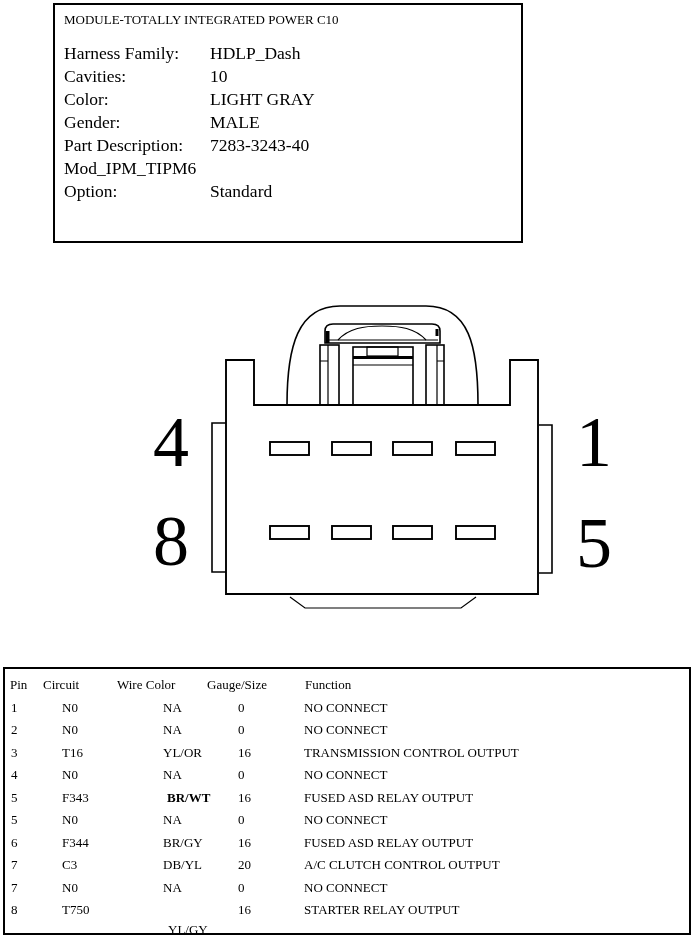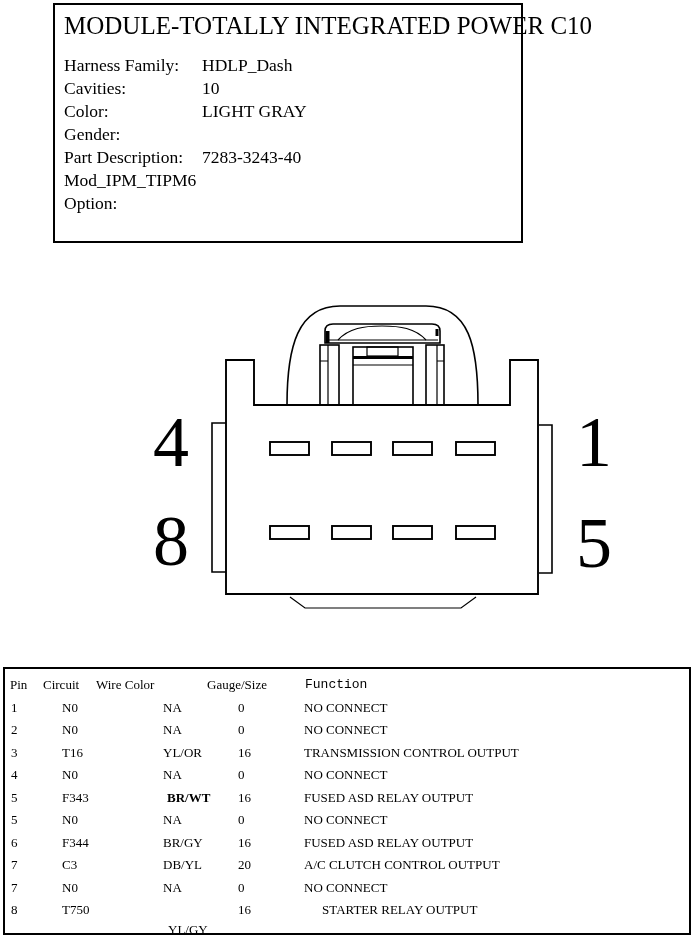--- a/index.html
+++ b/index.html
@@ -14,7 +14,7 @@
     border:2px solid #000;box-sizing:border-box;background:#fff;
   }
   .title{
-    font-size:25px;font-weight:normal;margin:7px 8px 0 9px;white-space:nowrap;
+    font-size:13px;font-weight:normal;margin:7px 8px 0 9px;white-space:nowrap;
   }
   .fields{margin:14px 0 0 9px;}
   .field{

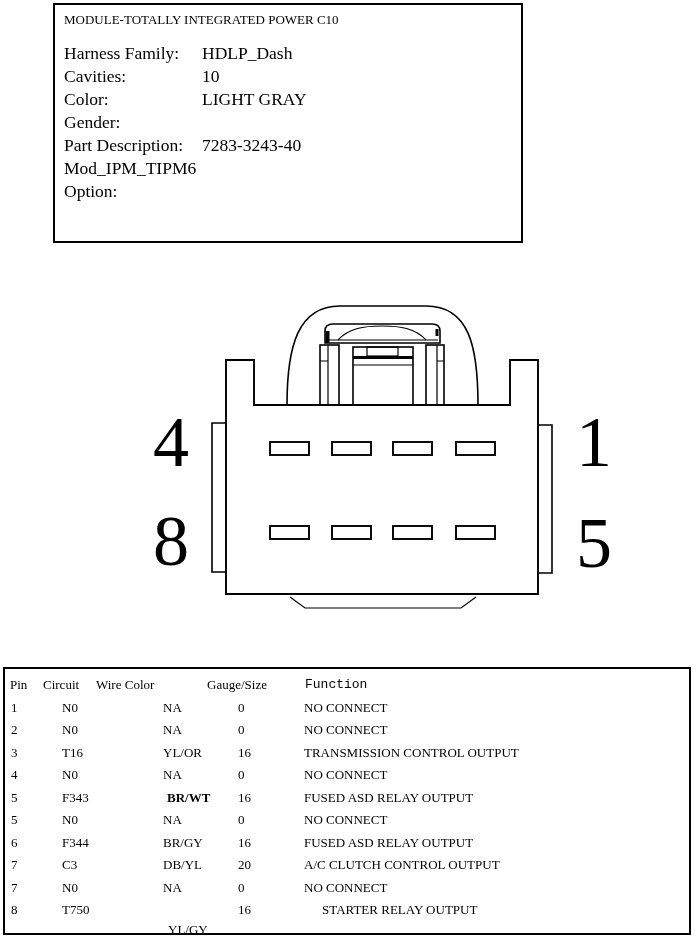--- a/index.html
+++ b/index.html
@@ -19,7 +19,7 @@
   .fields{margin:14px 0 0 9px;}
   .field{
     display:grid;grid-template-columns:minmax(122px,max-content) auto;
-    column-gap:16px;font-size:17.5px;line-height:23px;white-space:nowrap;
+    column-gap:24px;font-size:17.5px;line-height:23px;white-space:nowrap;
   }
   
   .connector{position:absolute;left:0;top:292px;margin:0;width:696px;height:350px;}

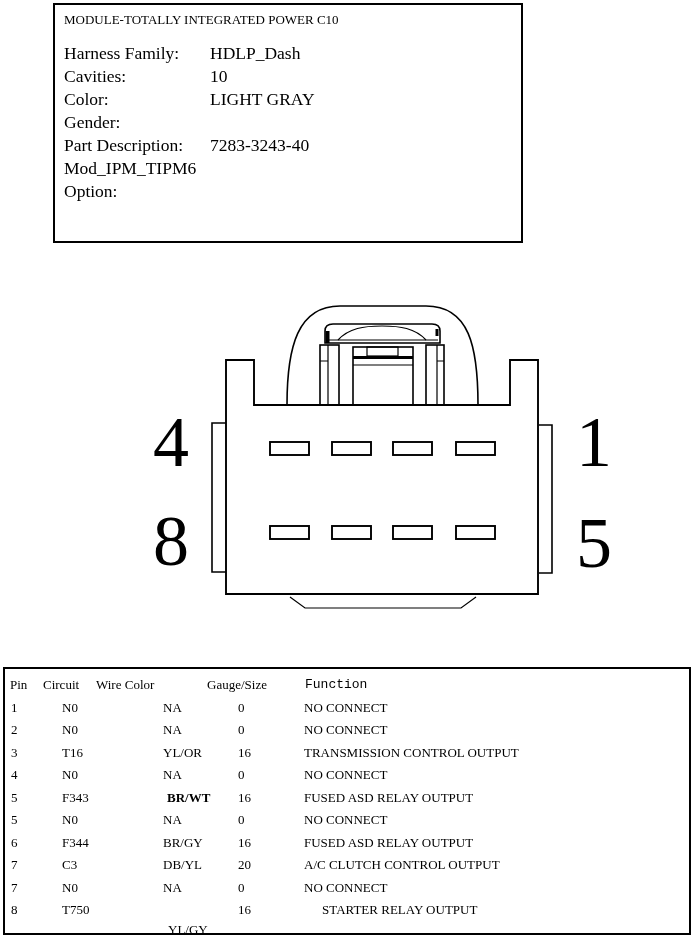--- a/index.html
+++ b/index.html
@@ -62,6 +62,7 @@
         </div>
         <div class="field">
           <span>Gender:</span>
+          <span>MALE</span>
         </div>
         <div class="field">
           <span>Part Description:</span>

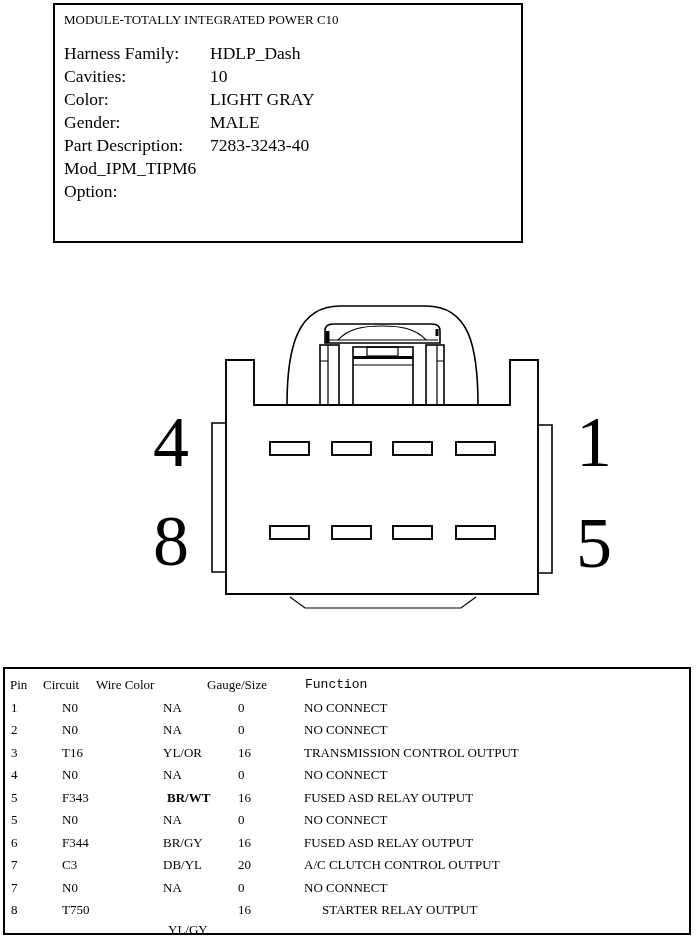--- a/index.html
+++ b/index.html
@@ -73,6 +73,7 @@
         </div>
         <div class="field">
           <span>Option:</span>
+          <span>Standard</span>
         </div>
       </div>
   </section>

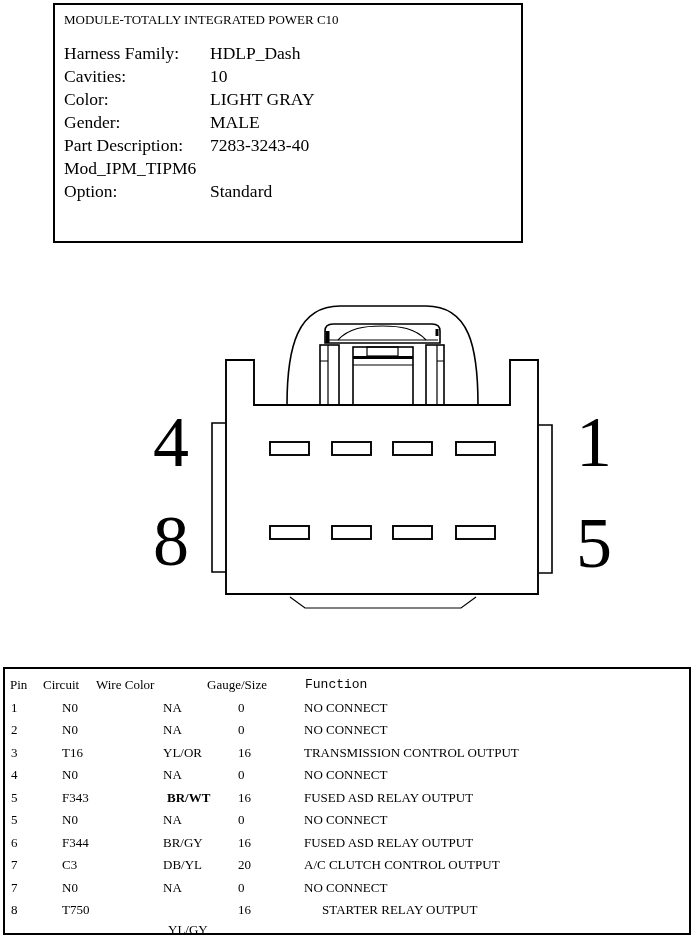--- a/index.html
+++ b/index.html
@@ -128,7 +128,7 @@
     <div class="trow" id="table-head">
         <span style="left: 5px;">Pin</span>
         <span style="left: 38px;">Circuit</span>
-        <span style="left: 91px;">Wire Color</span>
+        <span style="left: 112px;">Wire Color</span>
         <span style="left: 202px;">Gauge/Size</span>
         <span style="left: 300px; font-family: Liberation Mono, monospace;">Function</span>
       </div>

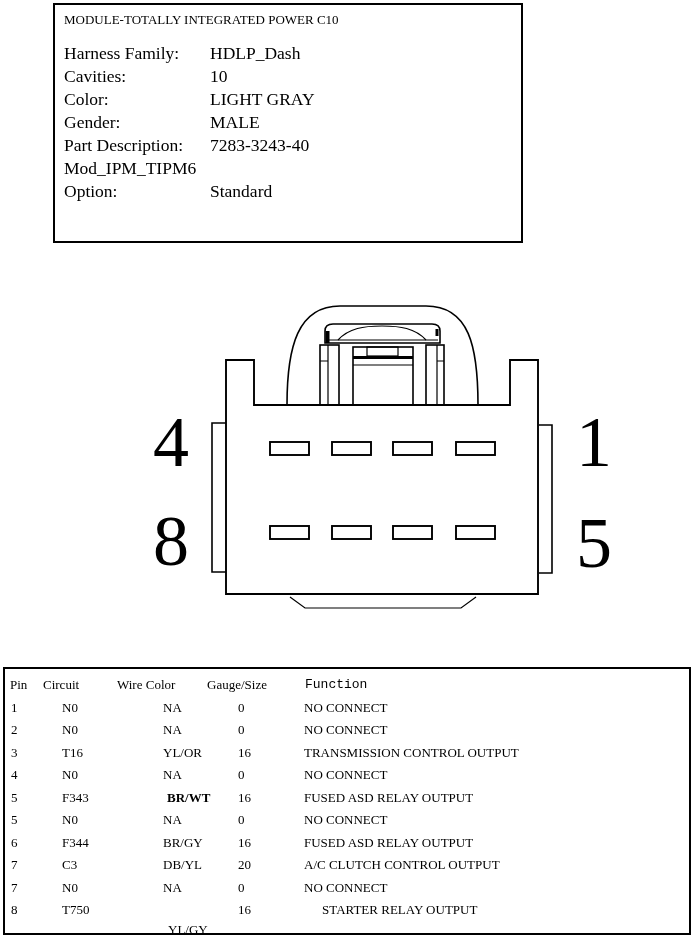--- a/index.html
+++ b/index.html
@@ -130,7 +130,7 @@
         <span style="left: 38px;">Circuit</span>
         <span style="left: 112px;">Wire Color</span>
         <span style="left: 202px;">Gauge/Size</span>
-        <span style="left: 300px; font-family: Liberation Mono, monospace;">Function</span>
+        <span style="left: 300px;">Function</span>
       </div>
     <div id="table-body">
         <div class="trow">

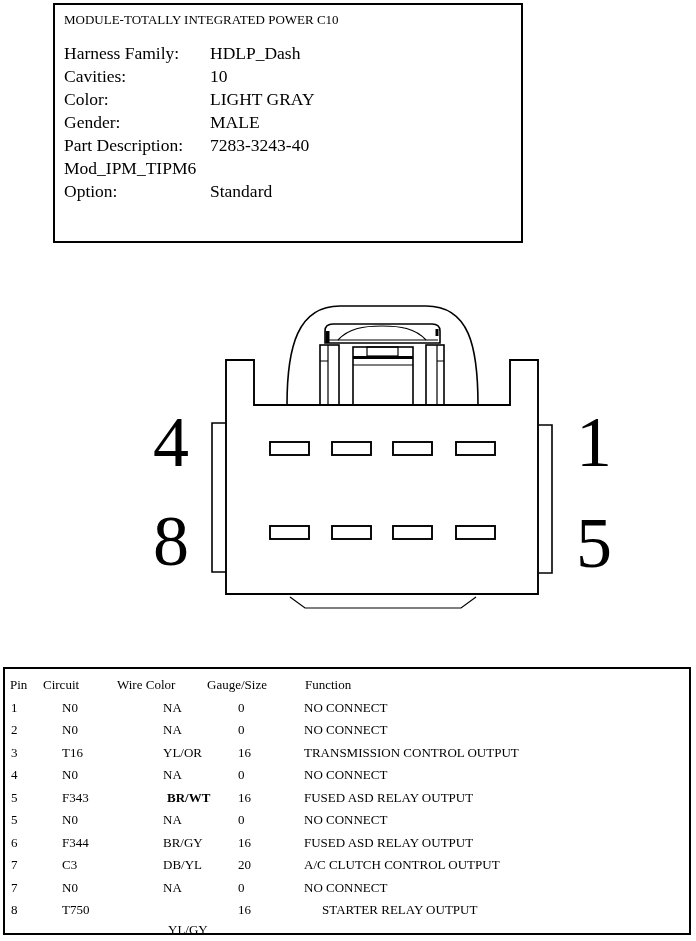--- a/index.html
+++ b/index.html
@@ -201,7 +201,7 @@
           <span style="left: 57px;">T750</span>
           <span style="left: 163px; margin-top: 20px;">YL/GY</span>
           <span style="left: 233px;">16</span>
-          <span style="left: 317px;">STARTER RELAY OUTPUT</span>
+          <span style="left: 299px;">STARTER RELAY OUTPUT</span>
         </div>
       </div>
   </section>

